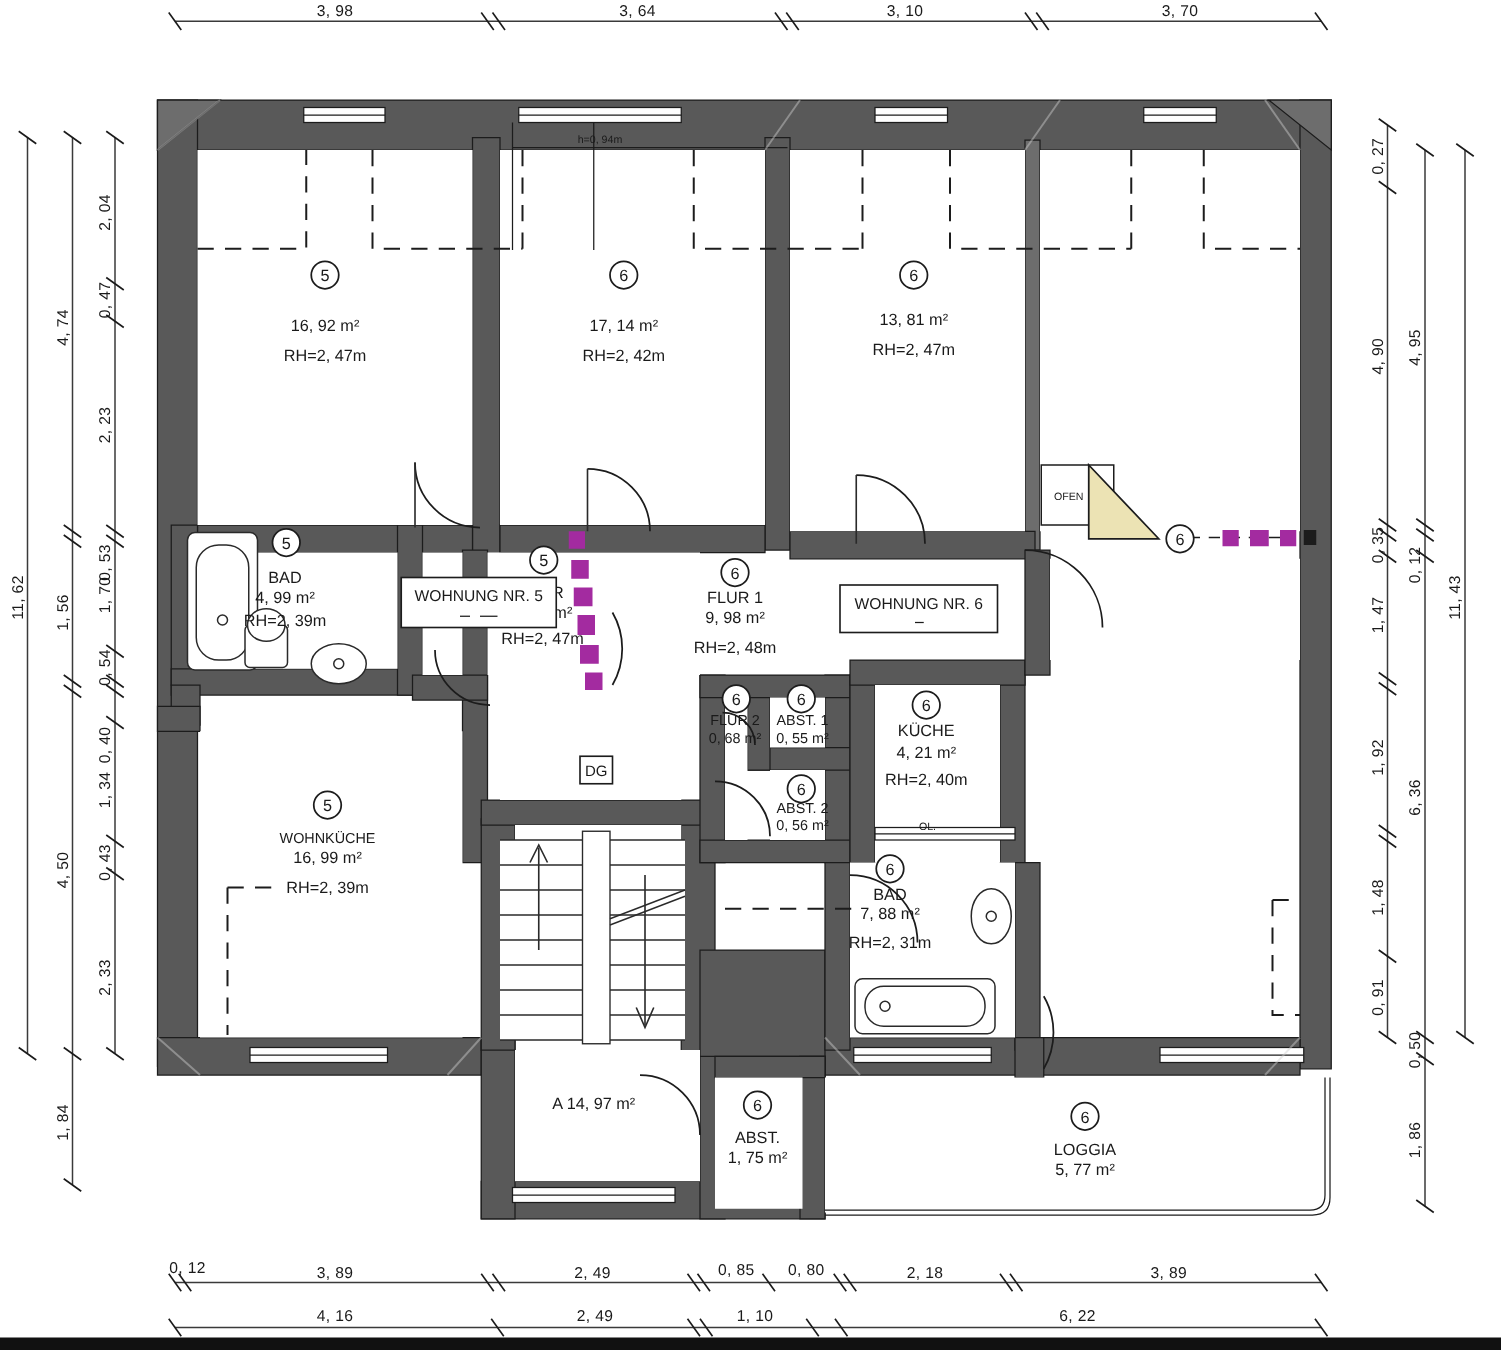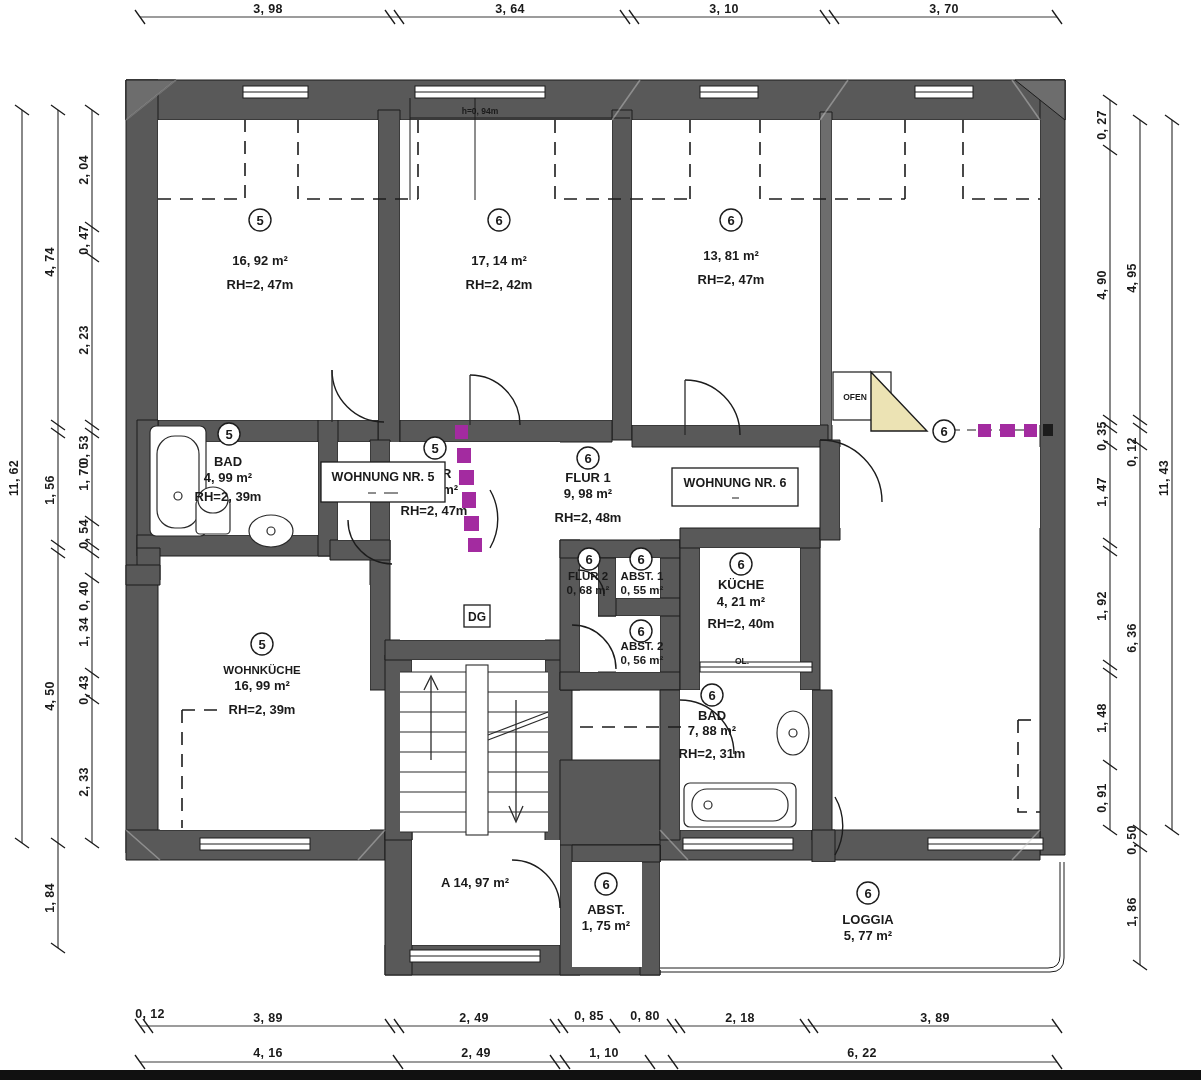--- a/index.html
+++ b/index.html
@@ -5,7 +5,7 @@
 <style>
   html,body{margin:0;padding:0;background:#ffffff;}
   body{font-family:"Liberation Sans",sans-serif;}
-  #page{position:relative;width:1201px;height:1080px;background:#ffffff;overflow:hidden;font-weight:bold;}
+  #page{position:relative;width:1201px;height:1080px;background:#ffffff;overflow:hidden;}
   #plan{position:absolute;left:0;top:0;width:1201px;height:1080px;}
   .btm-bar{position:absolute;left:0;bottom:0;width:1201px;height:10px;background:#111;}
   text{font-family:"Liberation Sans",sans-serif;fill:#1a1a1a;}

